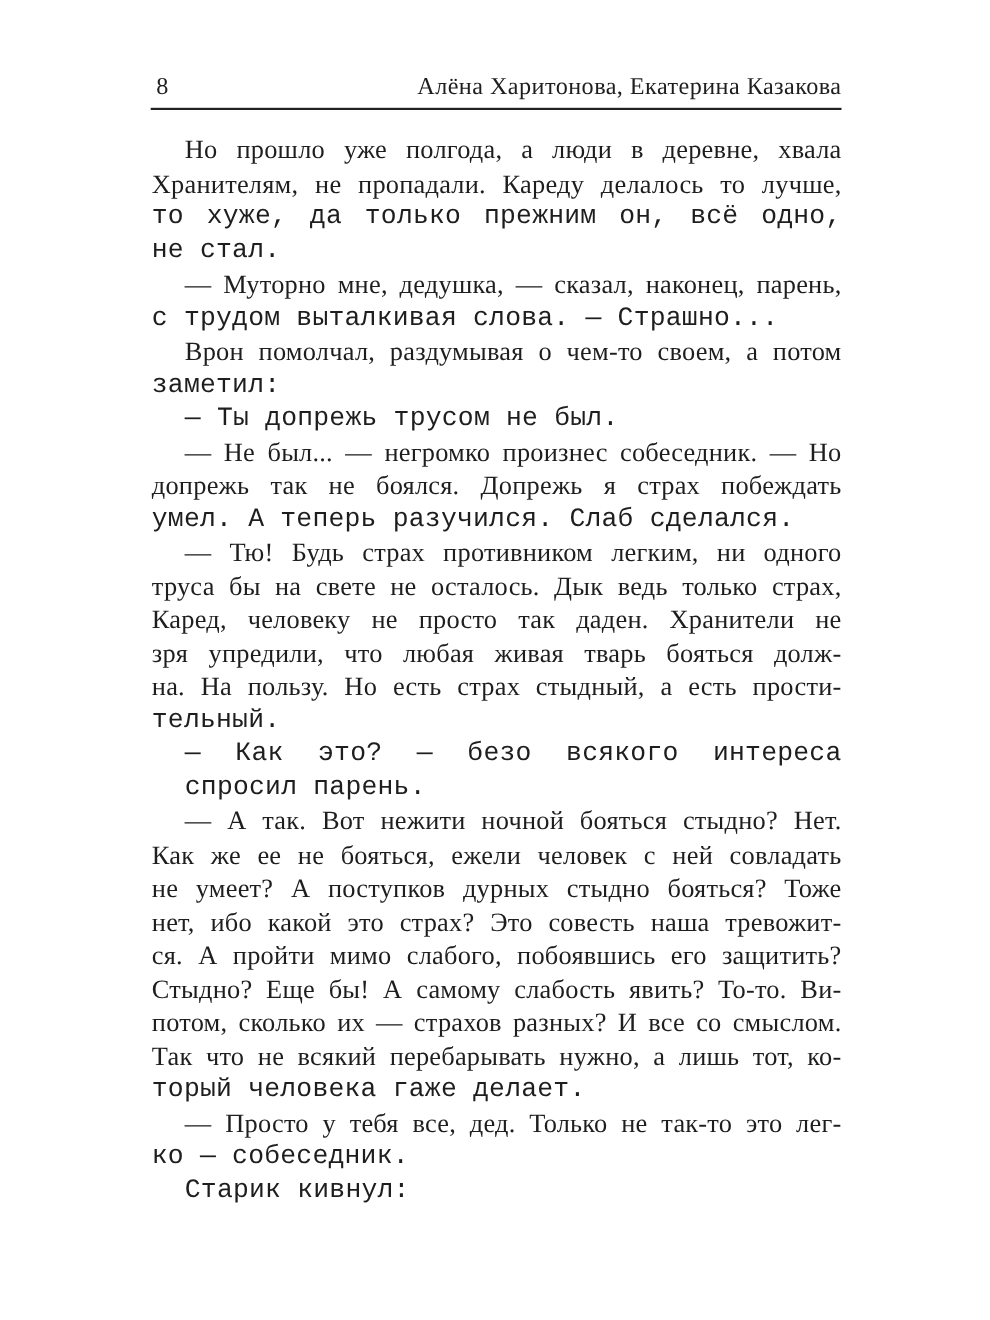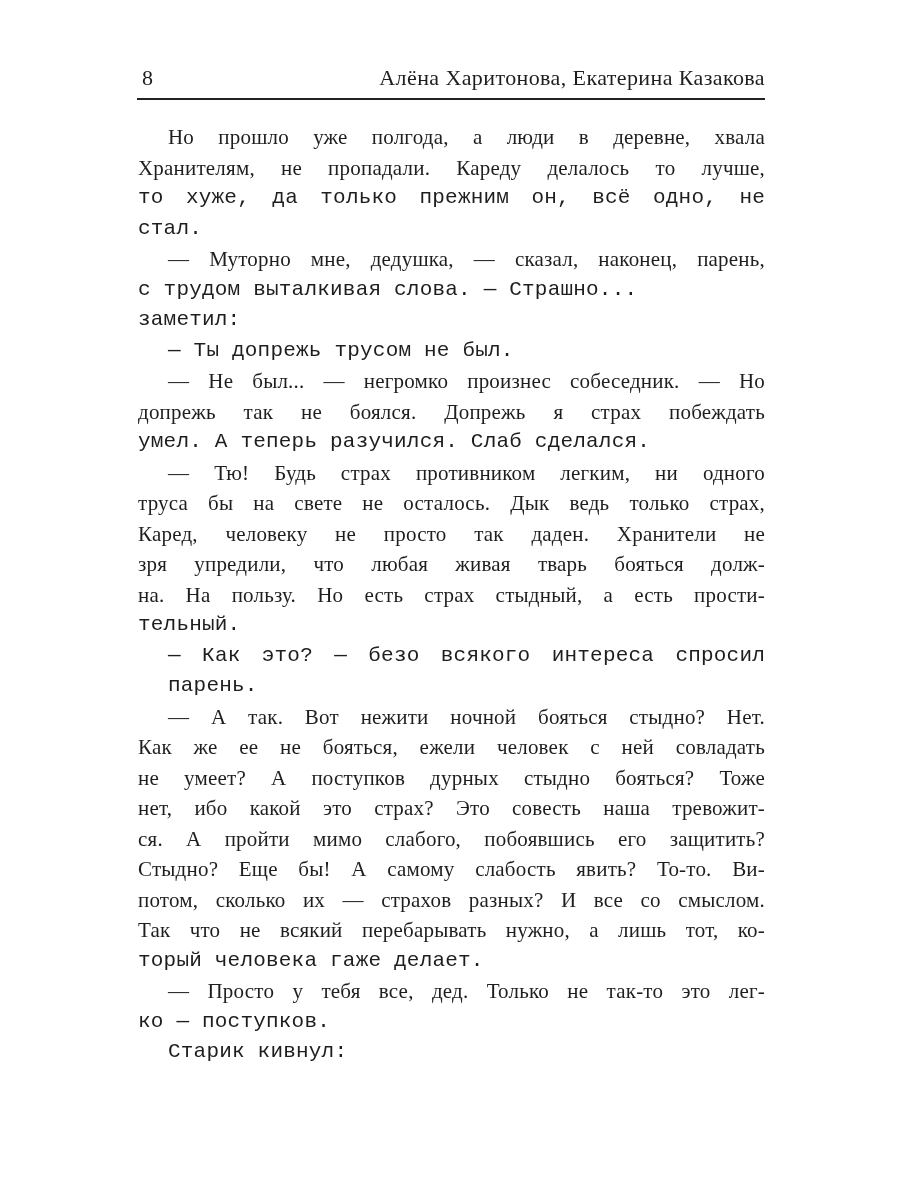--- a/index.html
+++ b/index.html
@@ -51,7 +51,7 @@
     top: 122px;
     left: 138px;
     width: 627px;
-    font-size: 21px;
+    font-size: 24px;
     line-height: 30.5px;
     letter-spacing: 0.2px;
   }

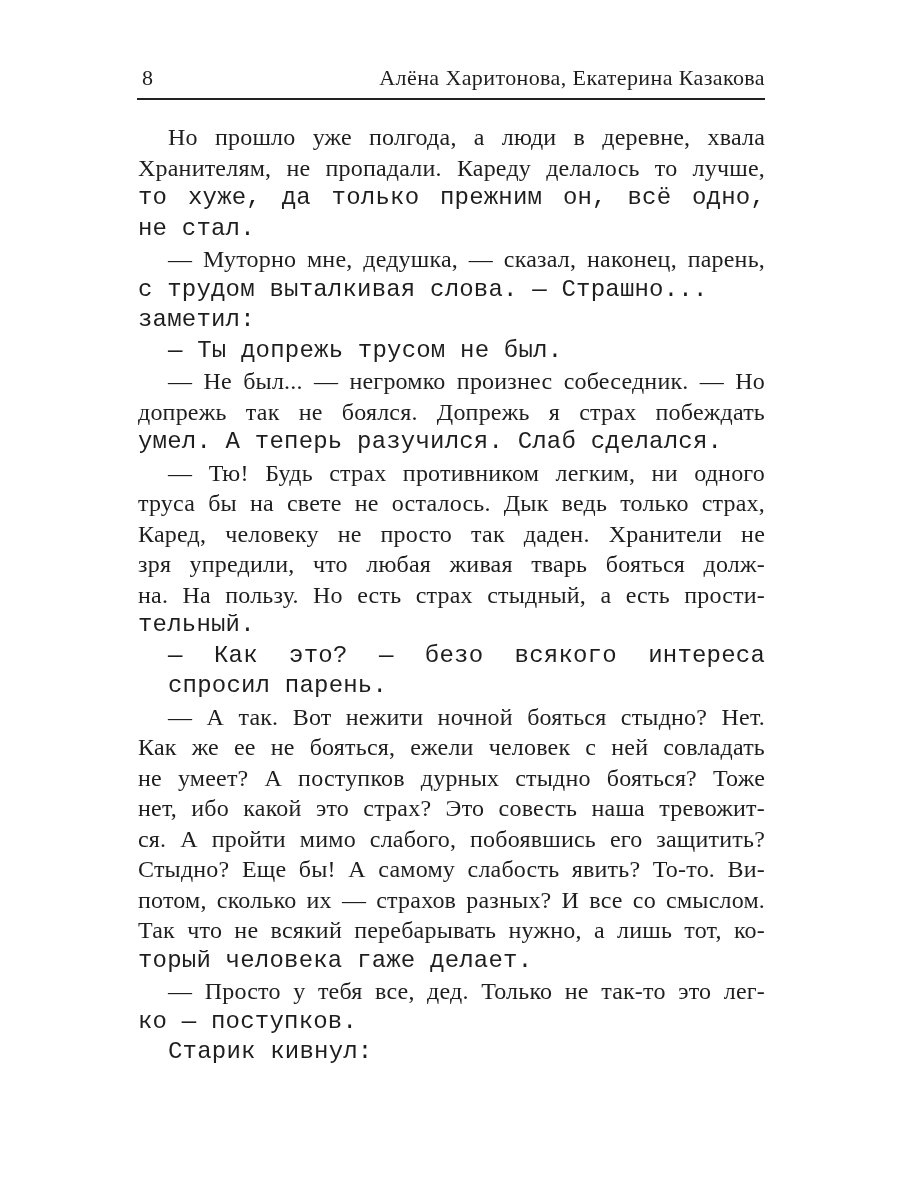--- a/index.html
+++ b/index.html
@@ -92,6 +92,7 @@
         <div class="line last">с трудом выталкивая слова. — Страшно...</div>
       </div>
       <div class="paragraph">
+        <div class="line first">Врон помолчал, раздумывая о чем-то своем, а потом</div>
         <div class="line last">заметил:</div>
       </div>
       <div class="paragraph">

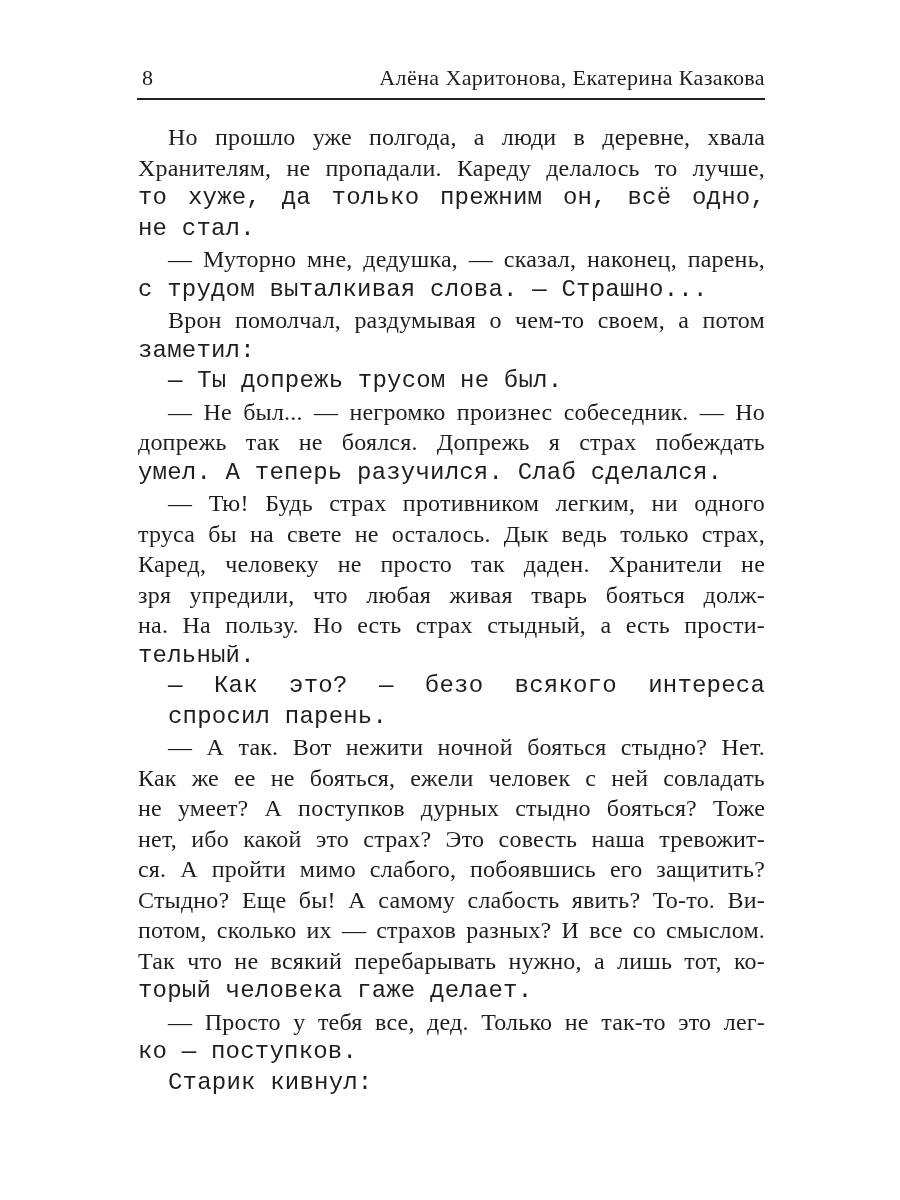--- a/index.html
+++ b/index.html
@@ -127,7 +127,7 @@
       </div>
       <div class="paragraph">
         <div class="line first">— Просто у тебя все, дед. Только не так-то это лег-</div>
-        <div class="line last">ко — поступков.</div>
+        <div class="line last">ко — собеседник.</div>
       </div>
       <div class="paragraph">
         <div class="line first last">Старик кивнул:</div>

